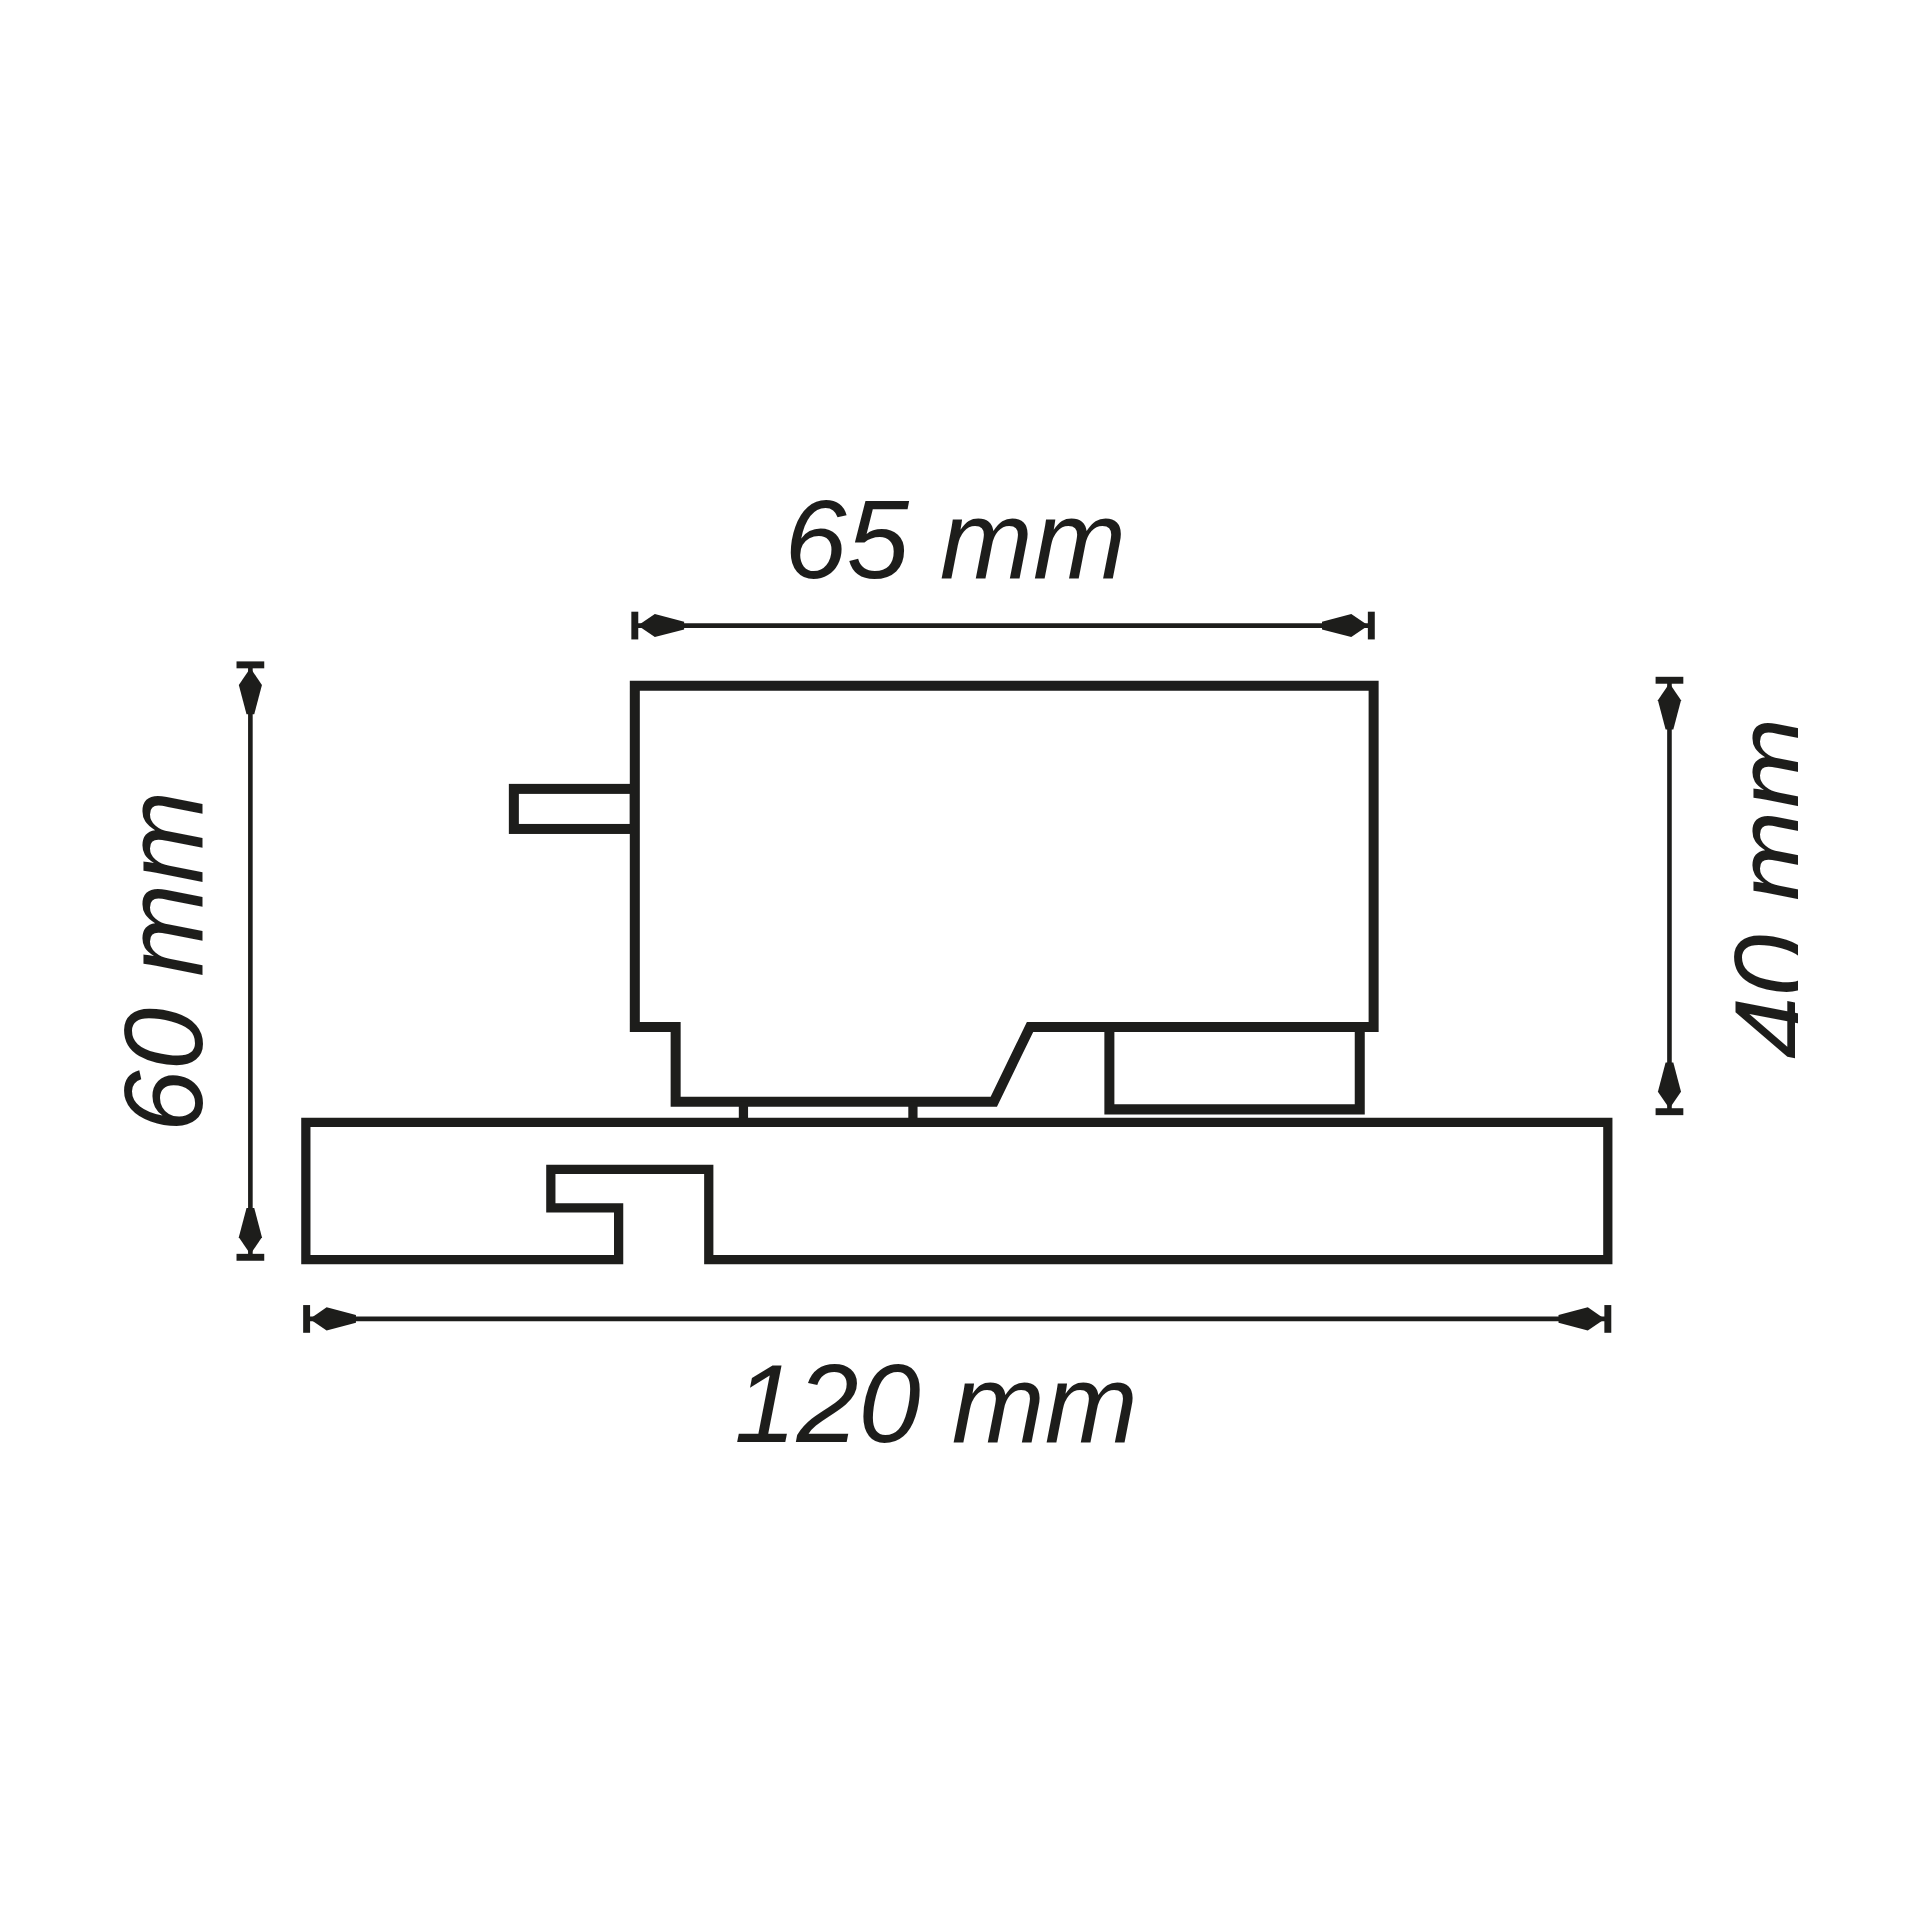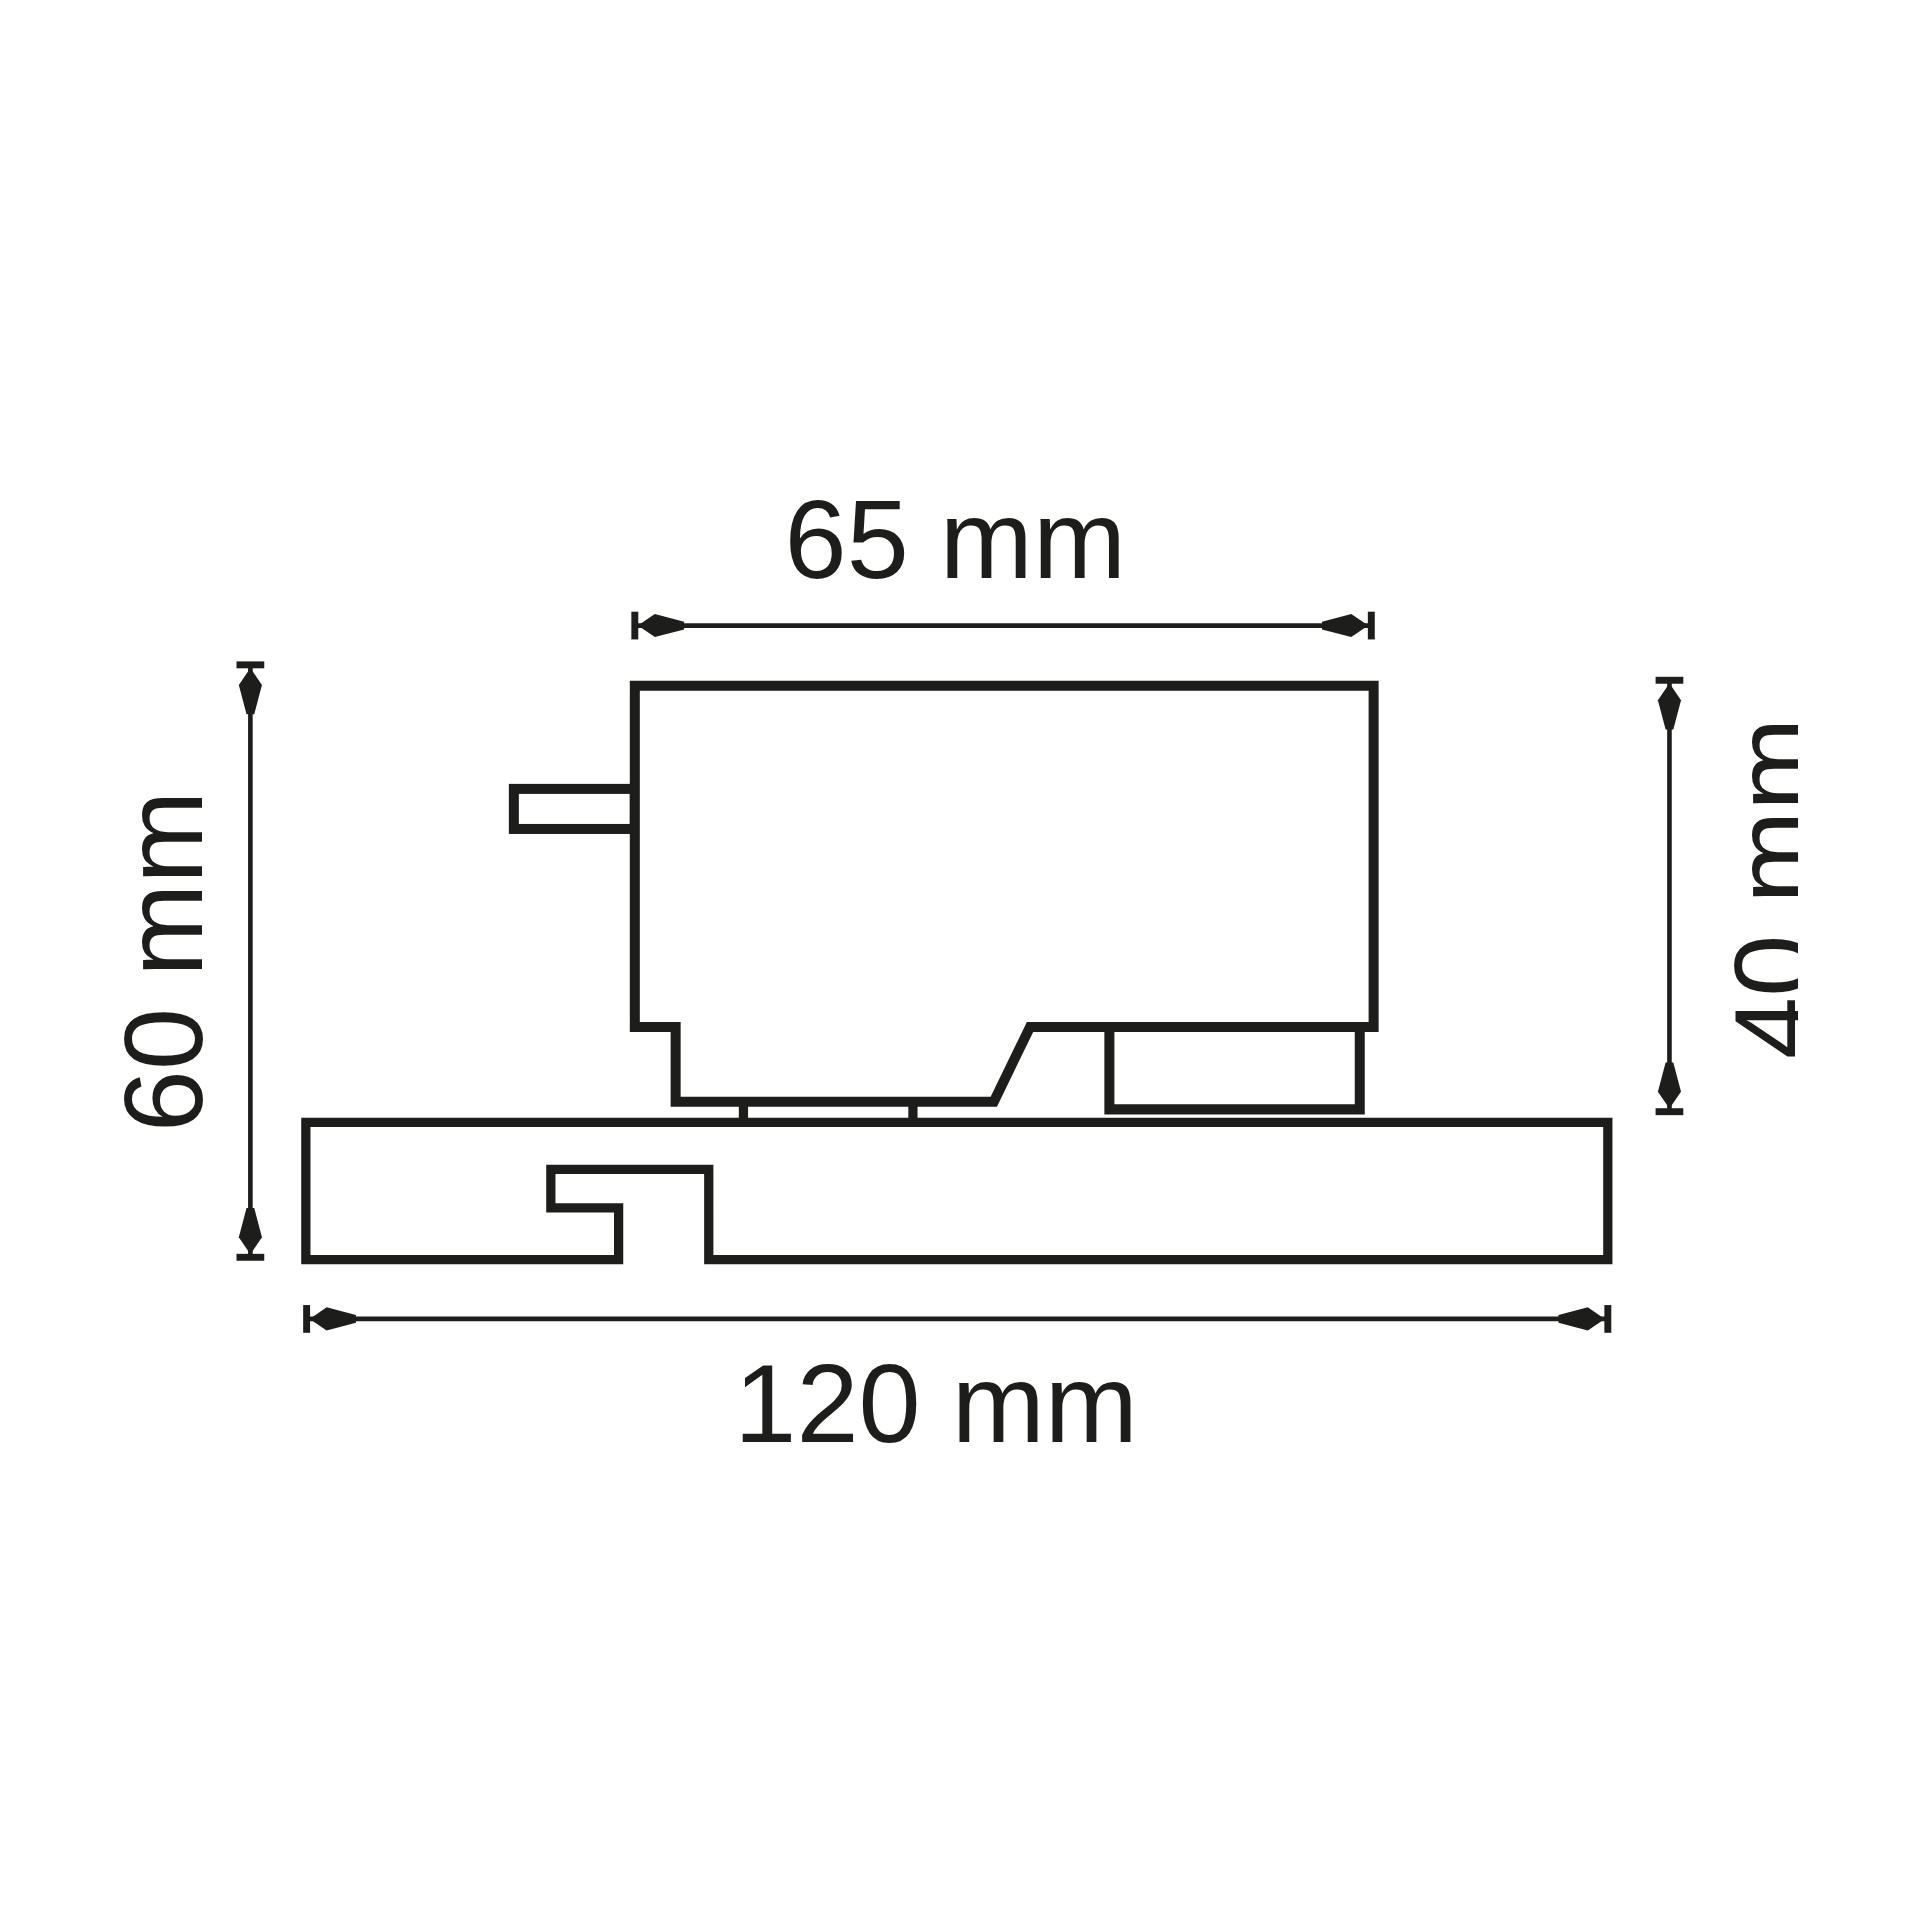--- a/index.html
+++ b/index.html
@@ -15,6 +15,7 @@
     width: 1798px;
     height: 1926px;
     overflow: hidden;
+    font-style: italic;
   }
   svg { display: block; }
   .outline {

